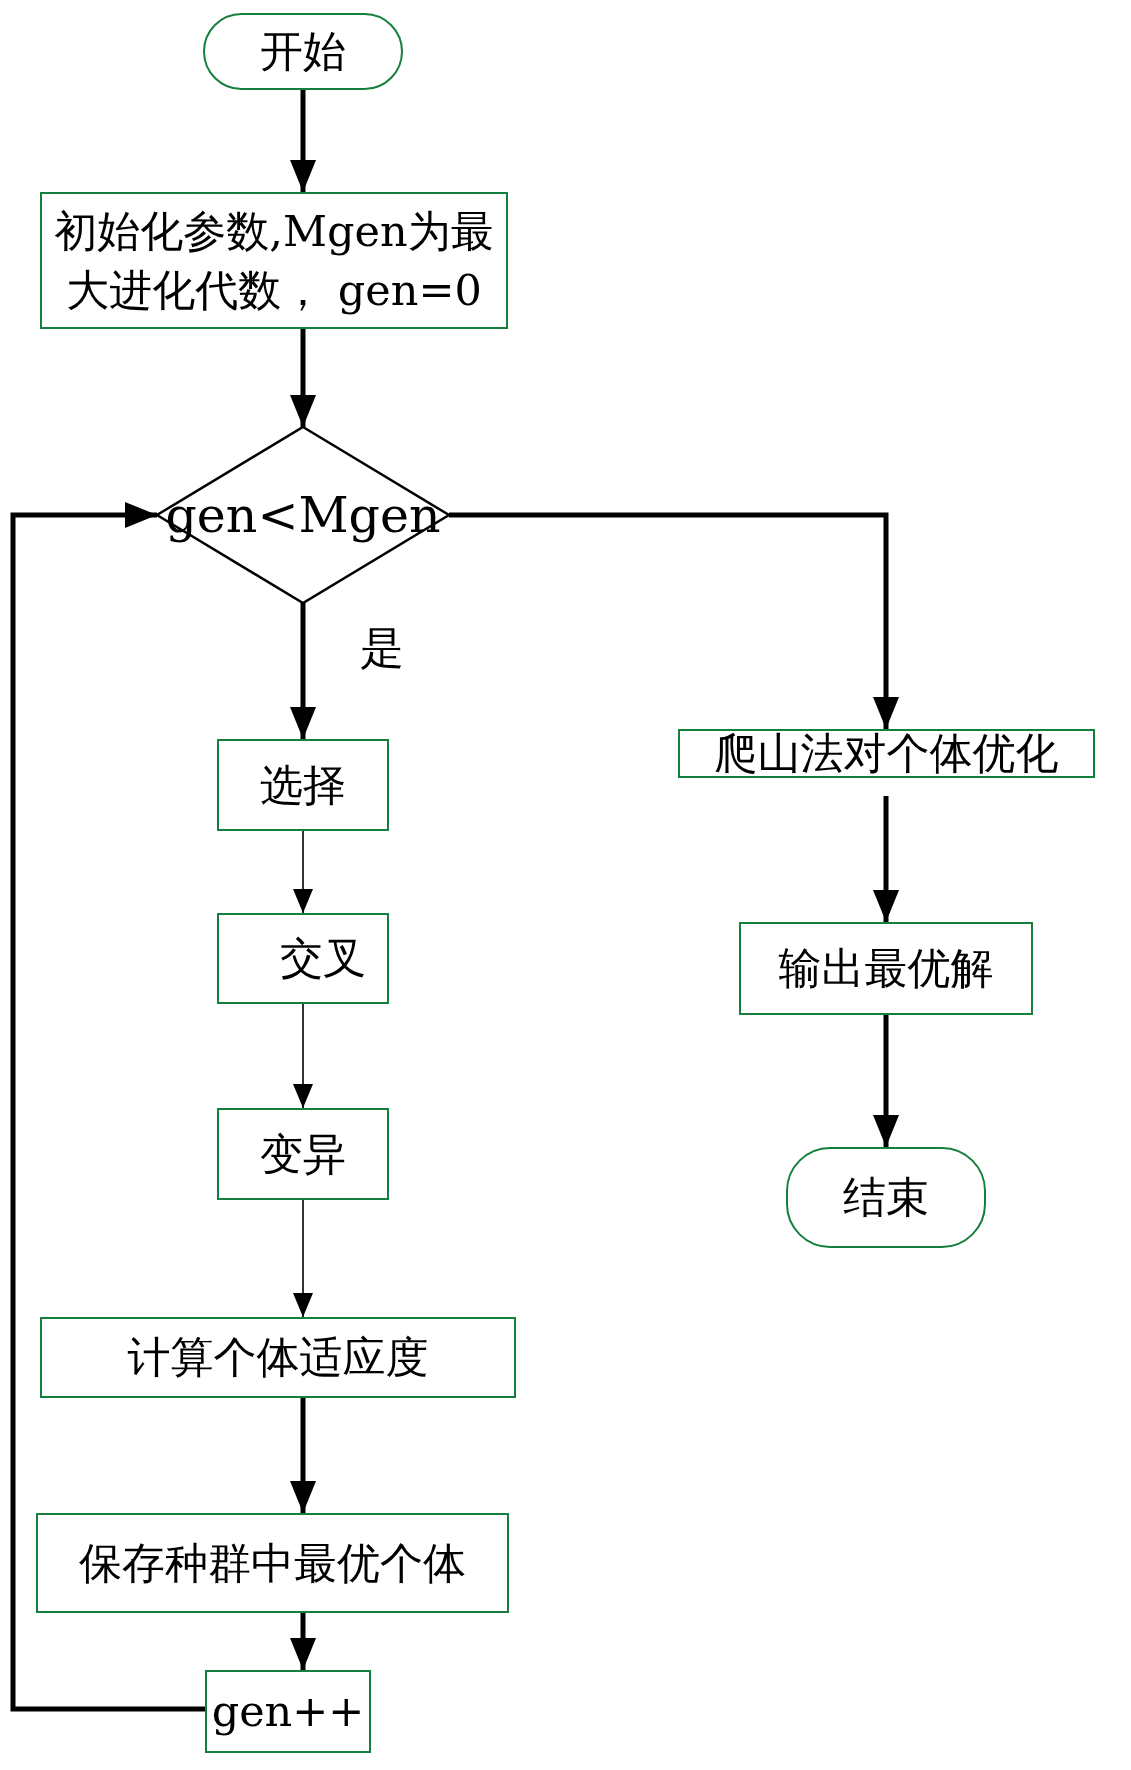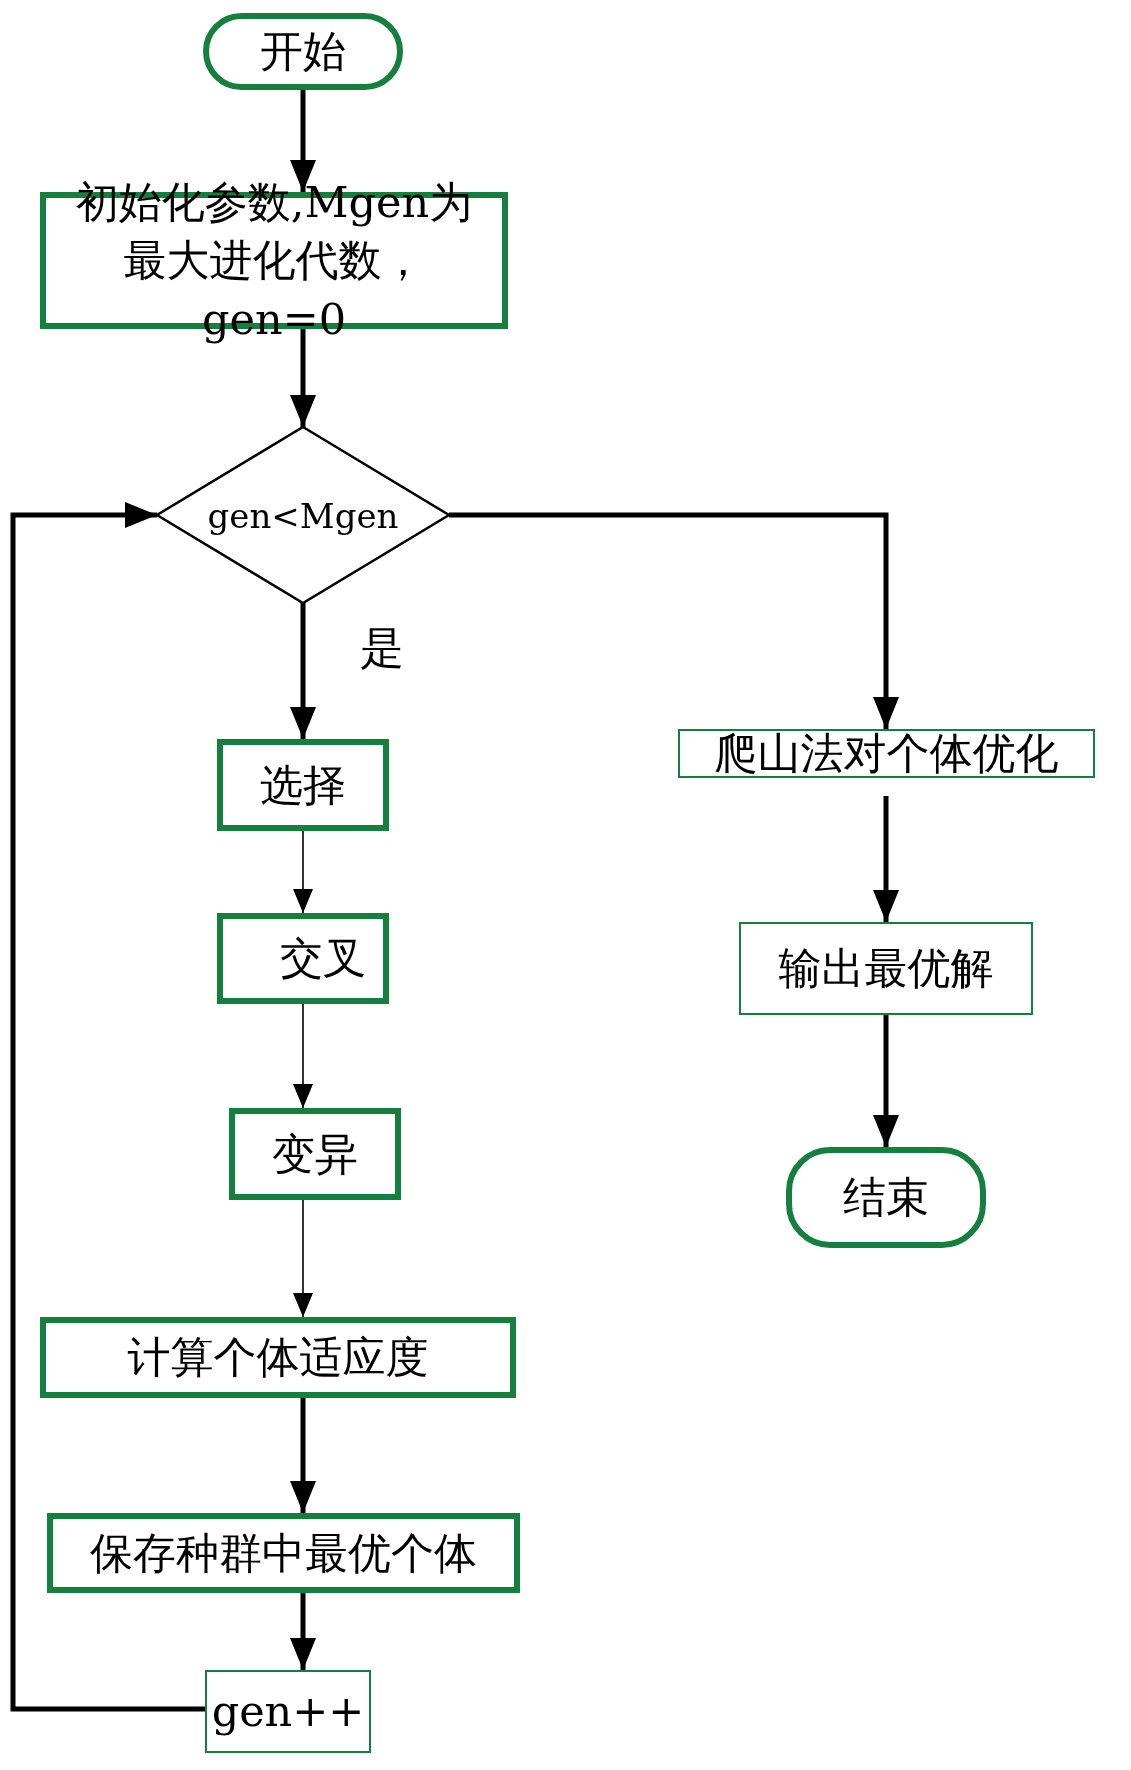--- a/index.html
+++ b/index.html
@@ -21,7 +21,7 @@
   .node {
     position: absolute;
     box-sizing: border-box;
-    border: 6px solid #15803d;
+    border: 2px solid #15803d;
     background: #ffffff;
     display: flex;
     align-items: center;

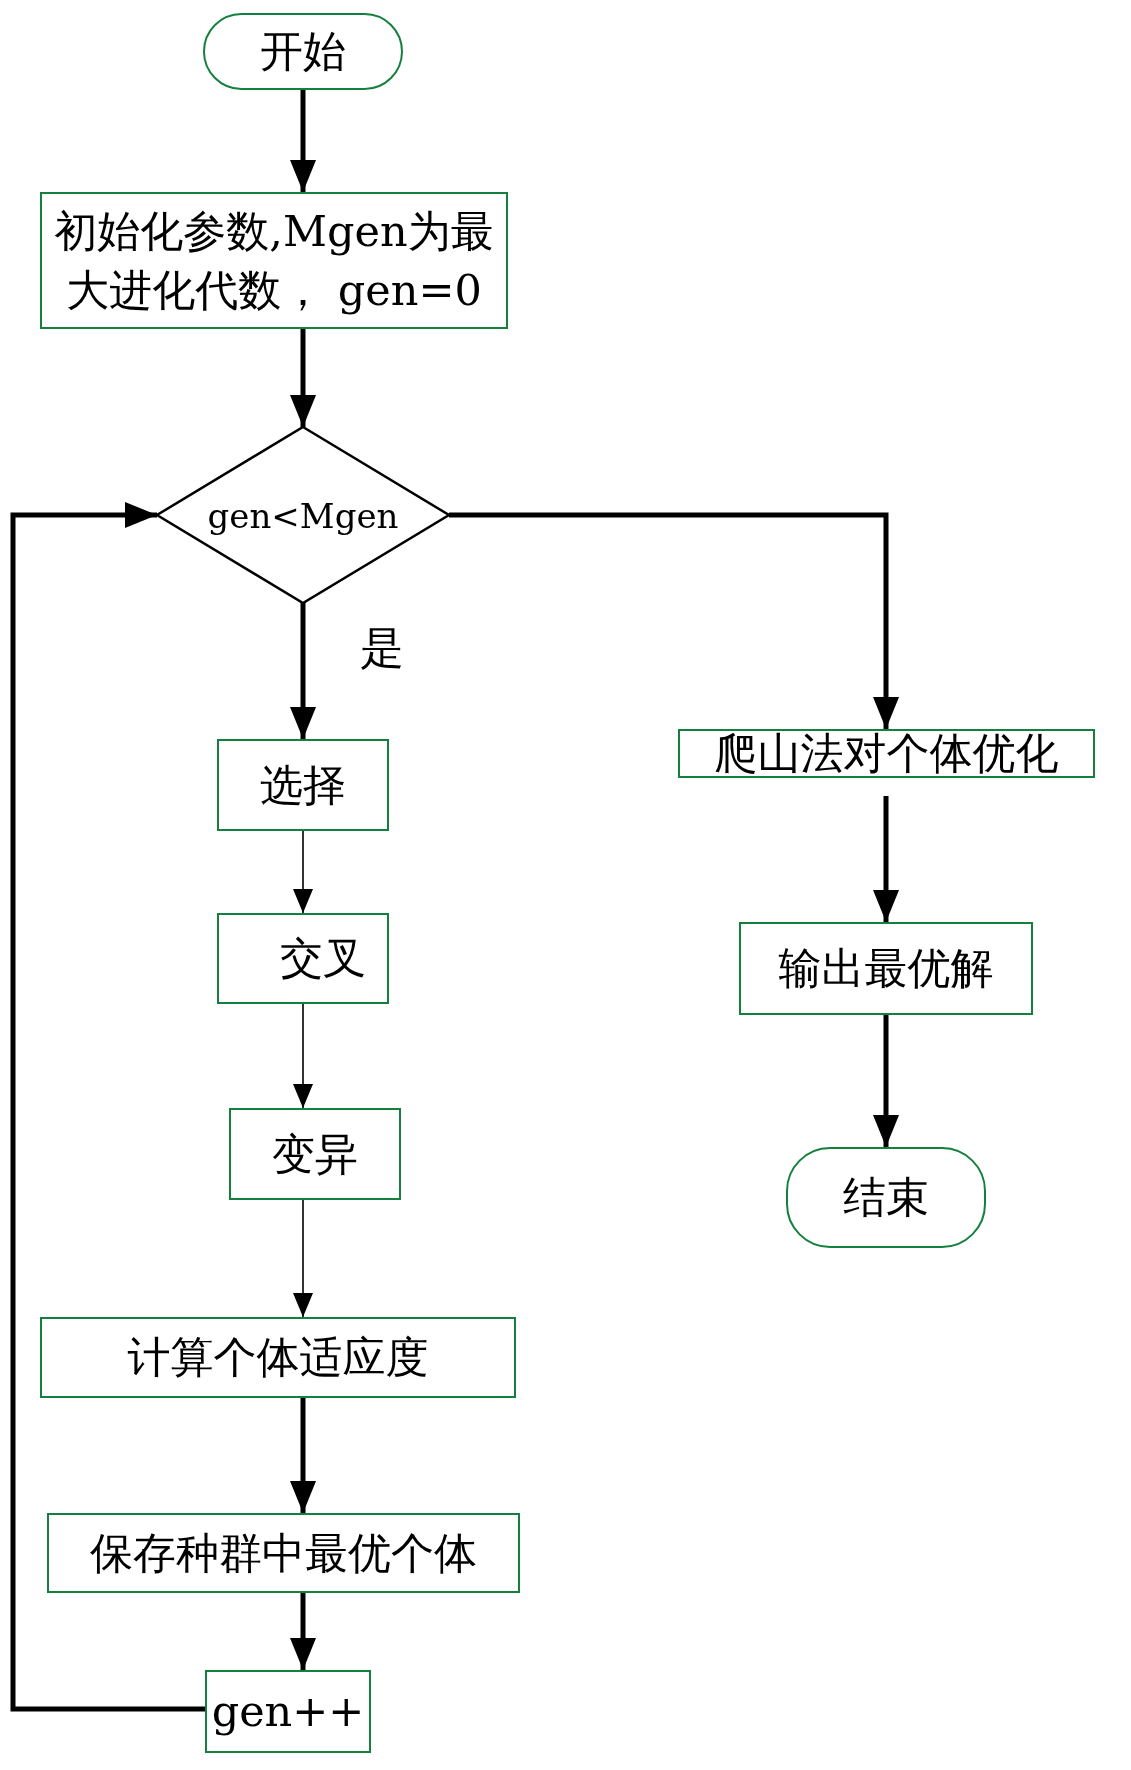--- a/index.html
+++ b/index.html
@@ -45,7 +45,7 @@
     display: flex;
     align-items: center;
     justify-content: center;
-    font-size: 34px;
+    font-size: 49px;
     z-index: 2;
     background: transparent;
   }

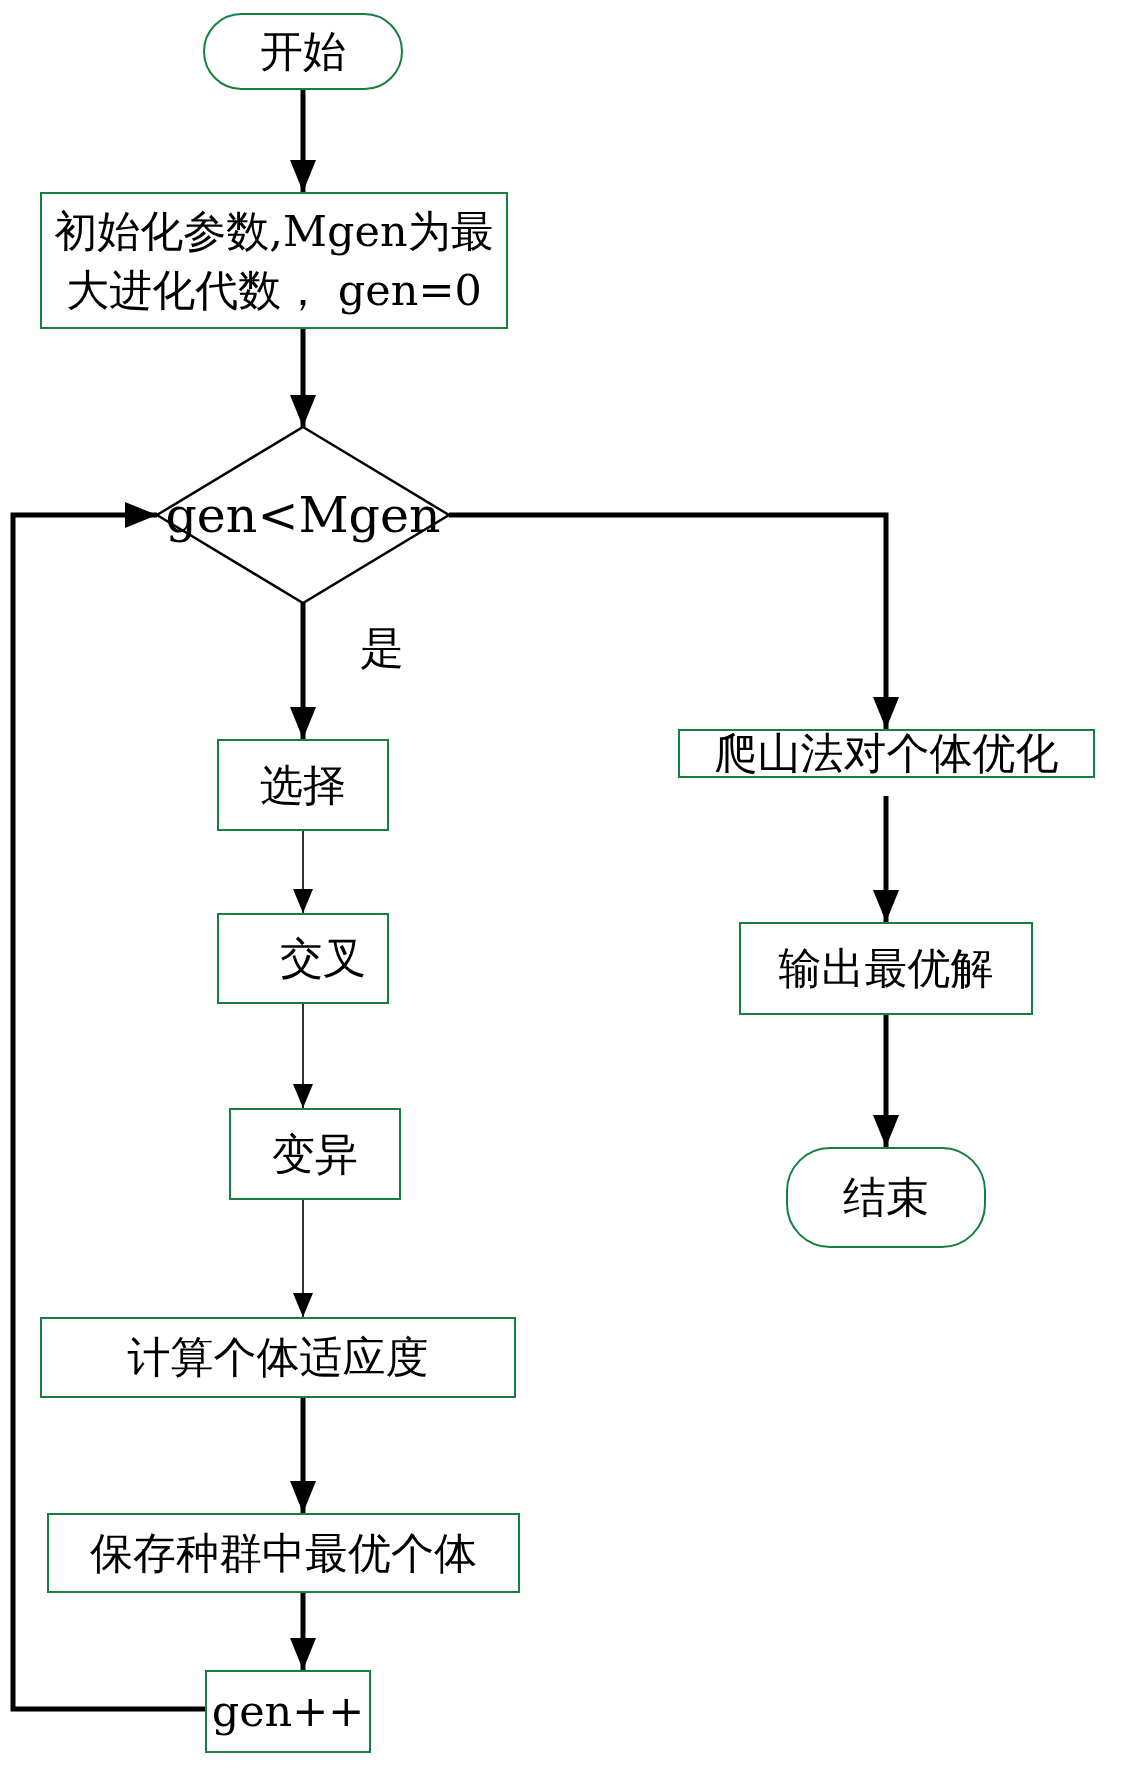--- a/index.html
+++ b/index.html
@@ -103,7 +103,7 @@
     <span>交叉</span>
   </div>
 
-  <div class="node" style="left:217px; top:1108px; width:172px; height:92px;margin-left:12px;">
+  <div class="node" style="left:217px; top:1108px; width:172px; height:92px;">
     <span>变异</span>
   </div>
 

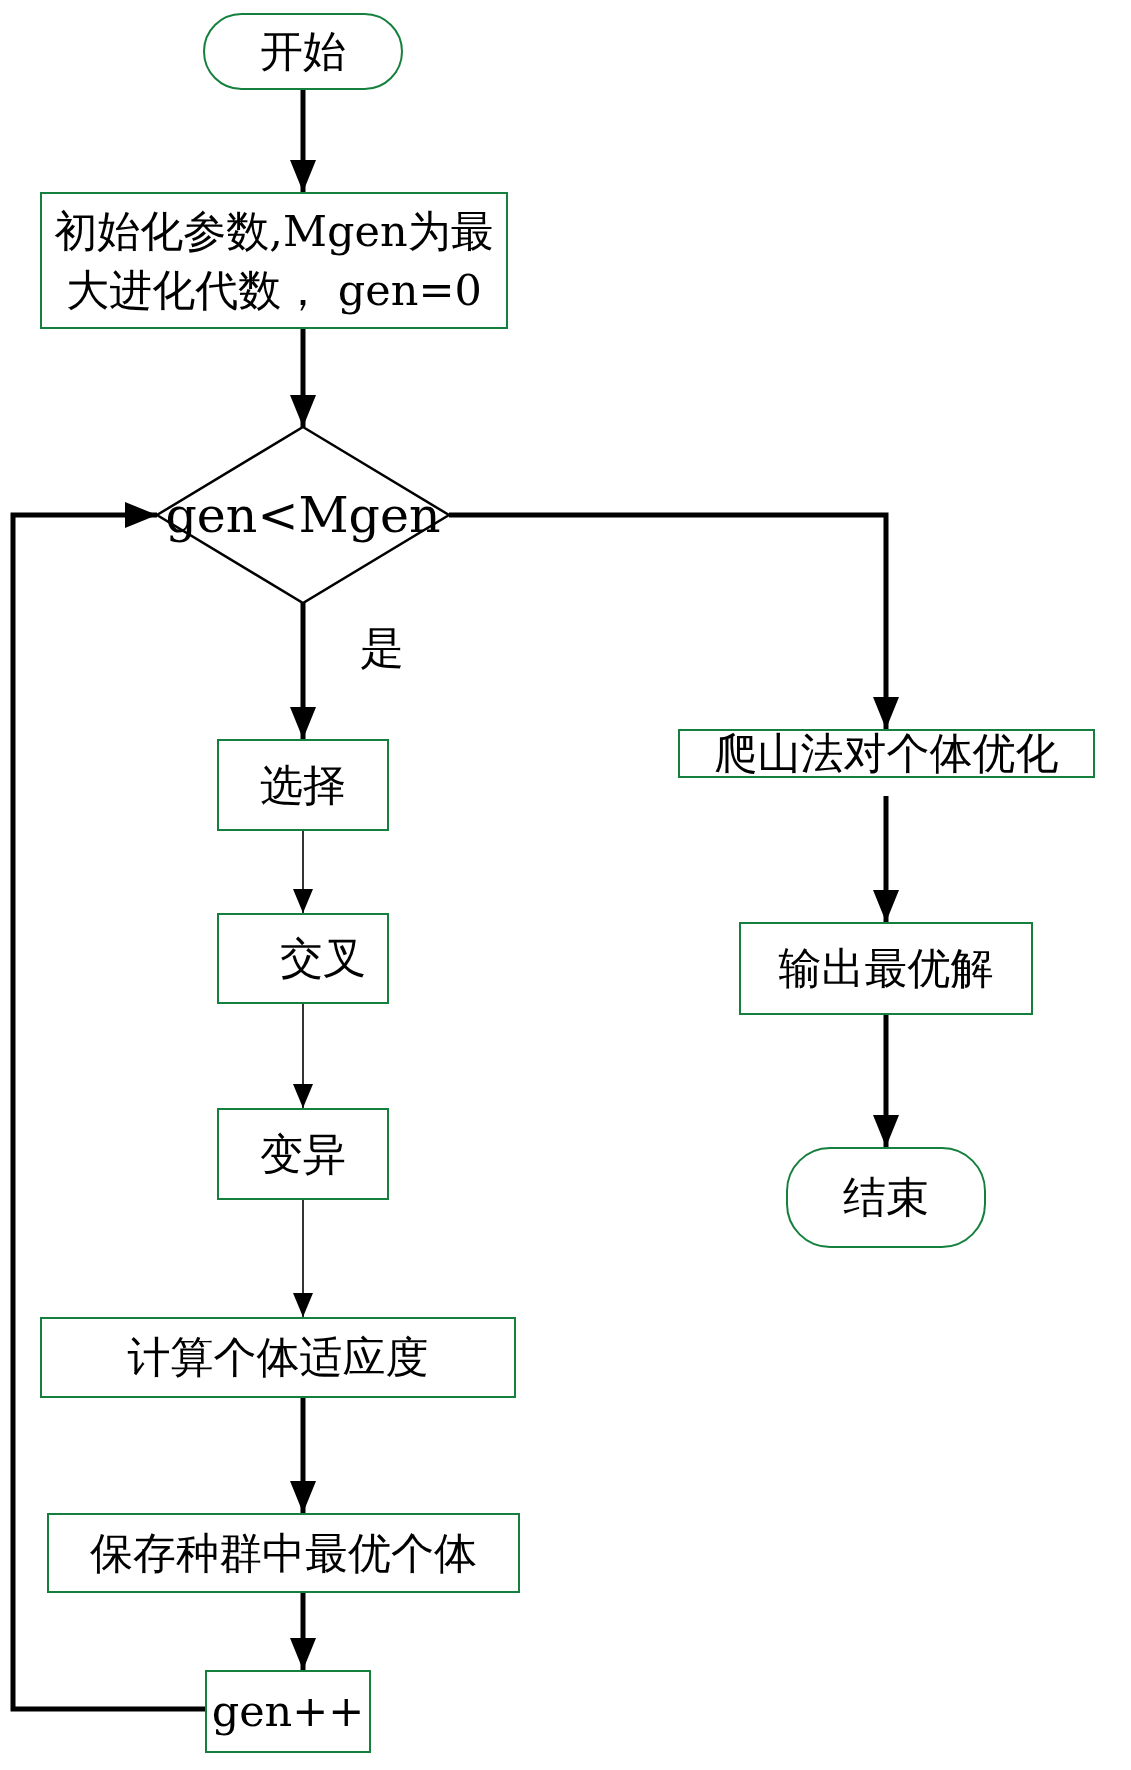--- a/index.html
+++ b/index.html
@@ -111,7 +111,7 @@
     <span>计算个体适应度</span>
   </div>
 
-  <div class="node" style="left:47px; top:1513px; width:473px; height:80px;">
+  <div class="node" style="left:36px; top:1513px; width:473px; height:100px;">
     <span>保存种群中最优个体</span>
   </div>
 

